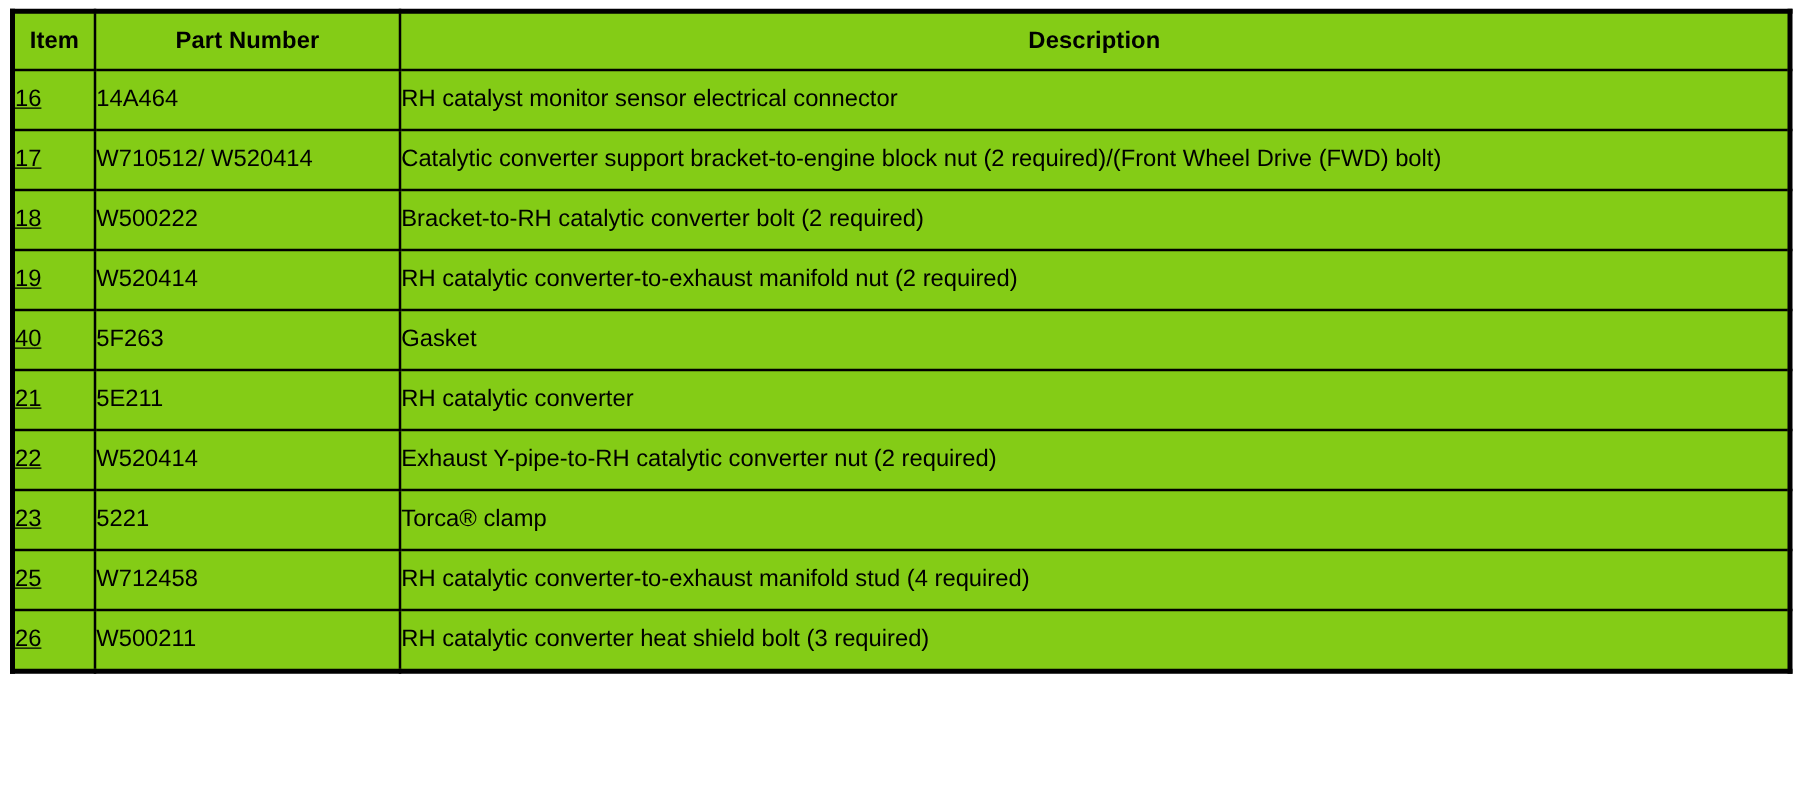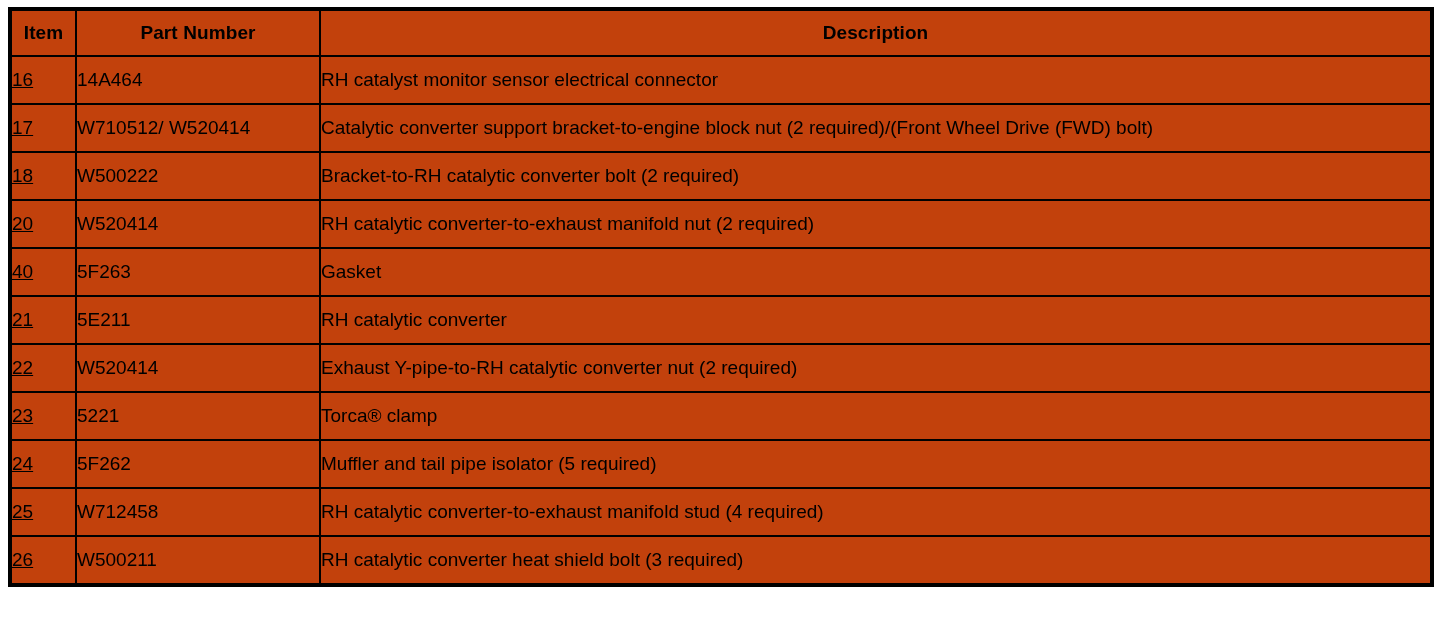--- a/index.html
+++ b/index.html
@@ -40,7 +40,7 @@
     border: 2px solid #000000;
     padding: 0;
     vertical-align: middle;
-    background: #c2410c;
+    background: #84cc16;
   }
   .parts-table thead th {
     height: 44px;

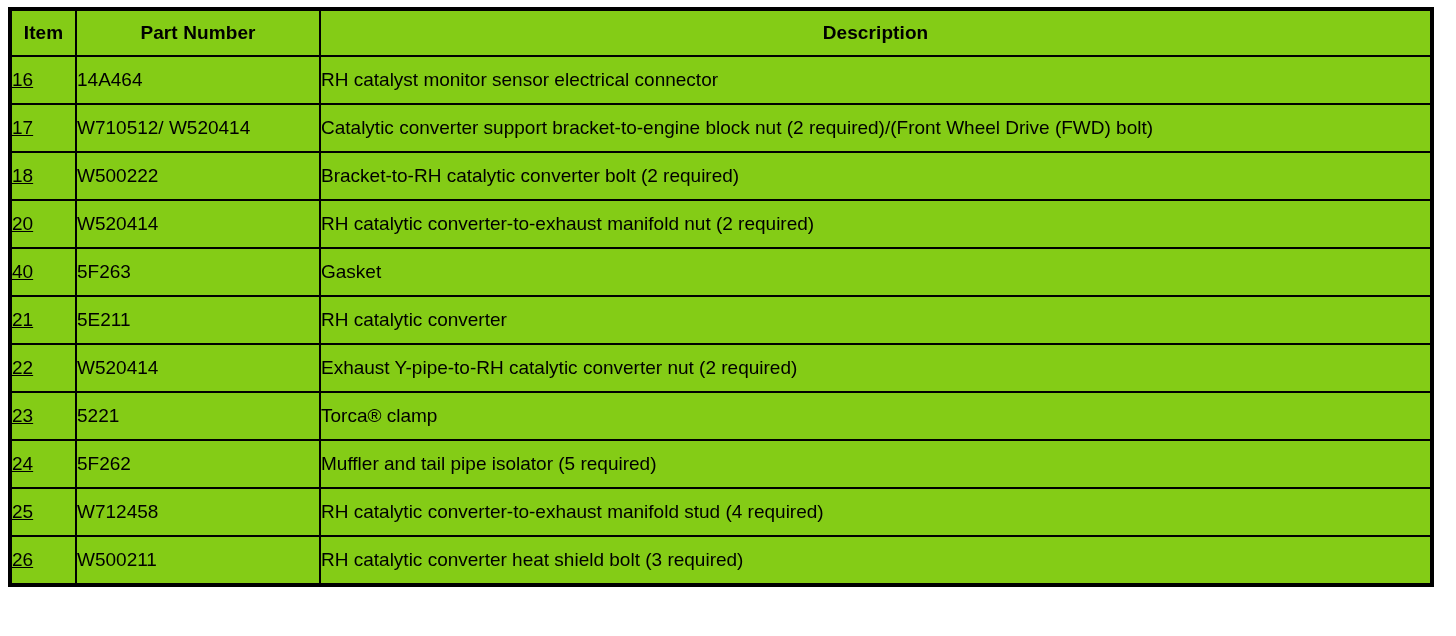--- a/index.html
+++ b/index.html
@@ -109,7 +109,7 @@
         <td class="cell-desc">Bracket-to-RH catalytic converter bolt (2 required)</td>
       </tr>
       <tr>
-        <td class="cell-item">20</td>
+        <td class="cell-item">19</td>
         <td class="cell-part">W520414</td>
         <td class="cell-desc">RH catalytic converter-to-exhaust manifold nut (2 required)</td>
       </tr>

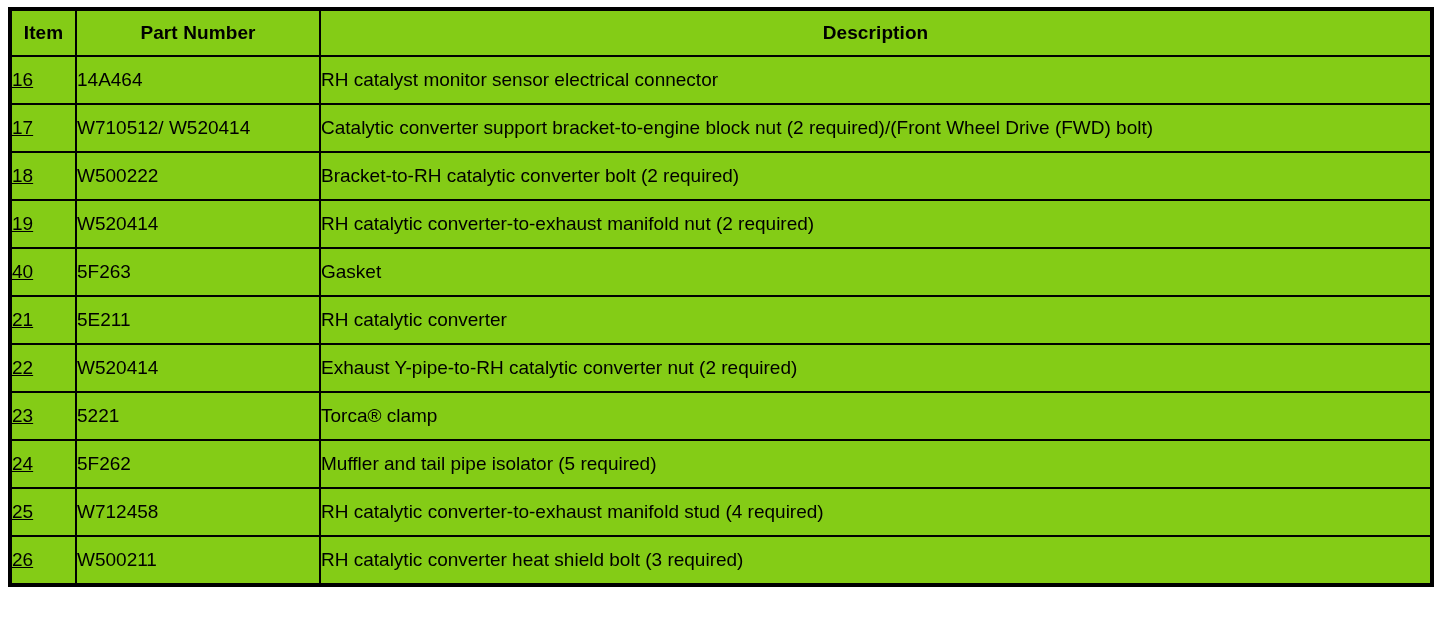--- a/index.html
+++ b/index.html
@@ -134,11 +134,6 @@
         <td class="cell-desc">Torca® clamp</td>
       </tr>
       <tr>
-        <td class="cell-item">24</td>
-        <td class="cell-part">5F262</td>
-        <td class="cell-desc">Muffler and tail pipe isolator (5 required)</td>
-      </tr>
-      <tr>
         <td class="cell-item">25</td>
         <td class="cell-part">W712458</td>
         <td class="cell-desc">RH catalytic converter-to-exhaust manifold stud (4 required)</td>

